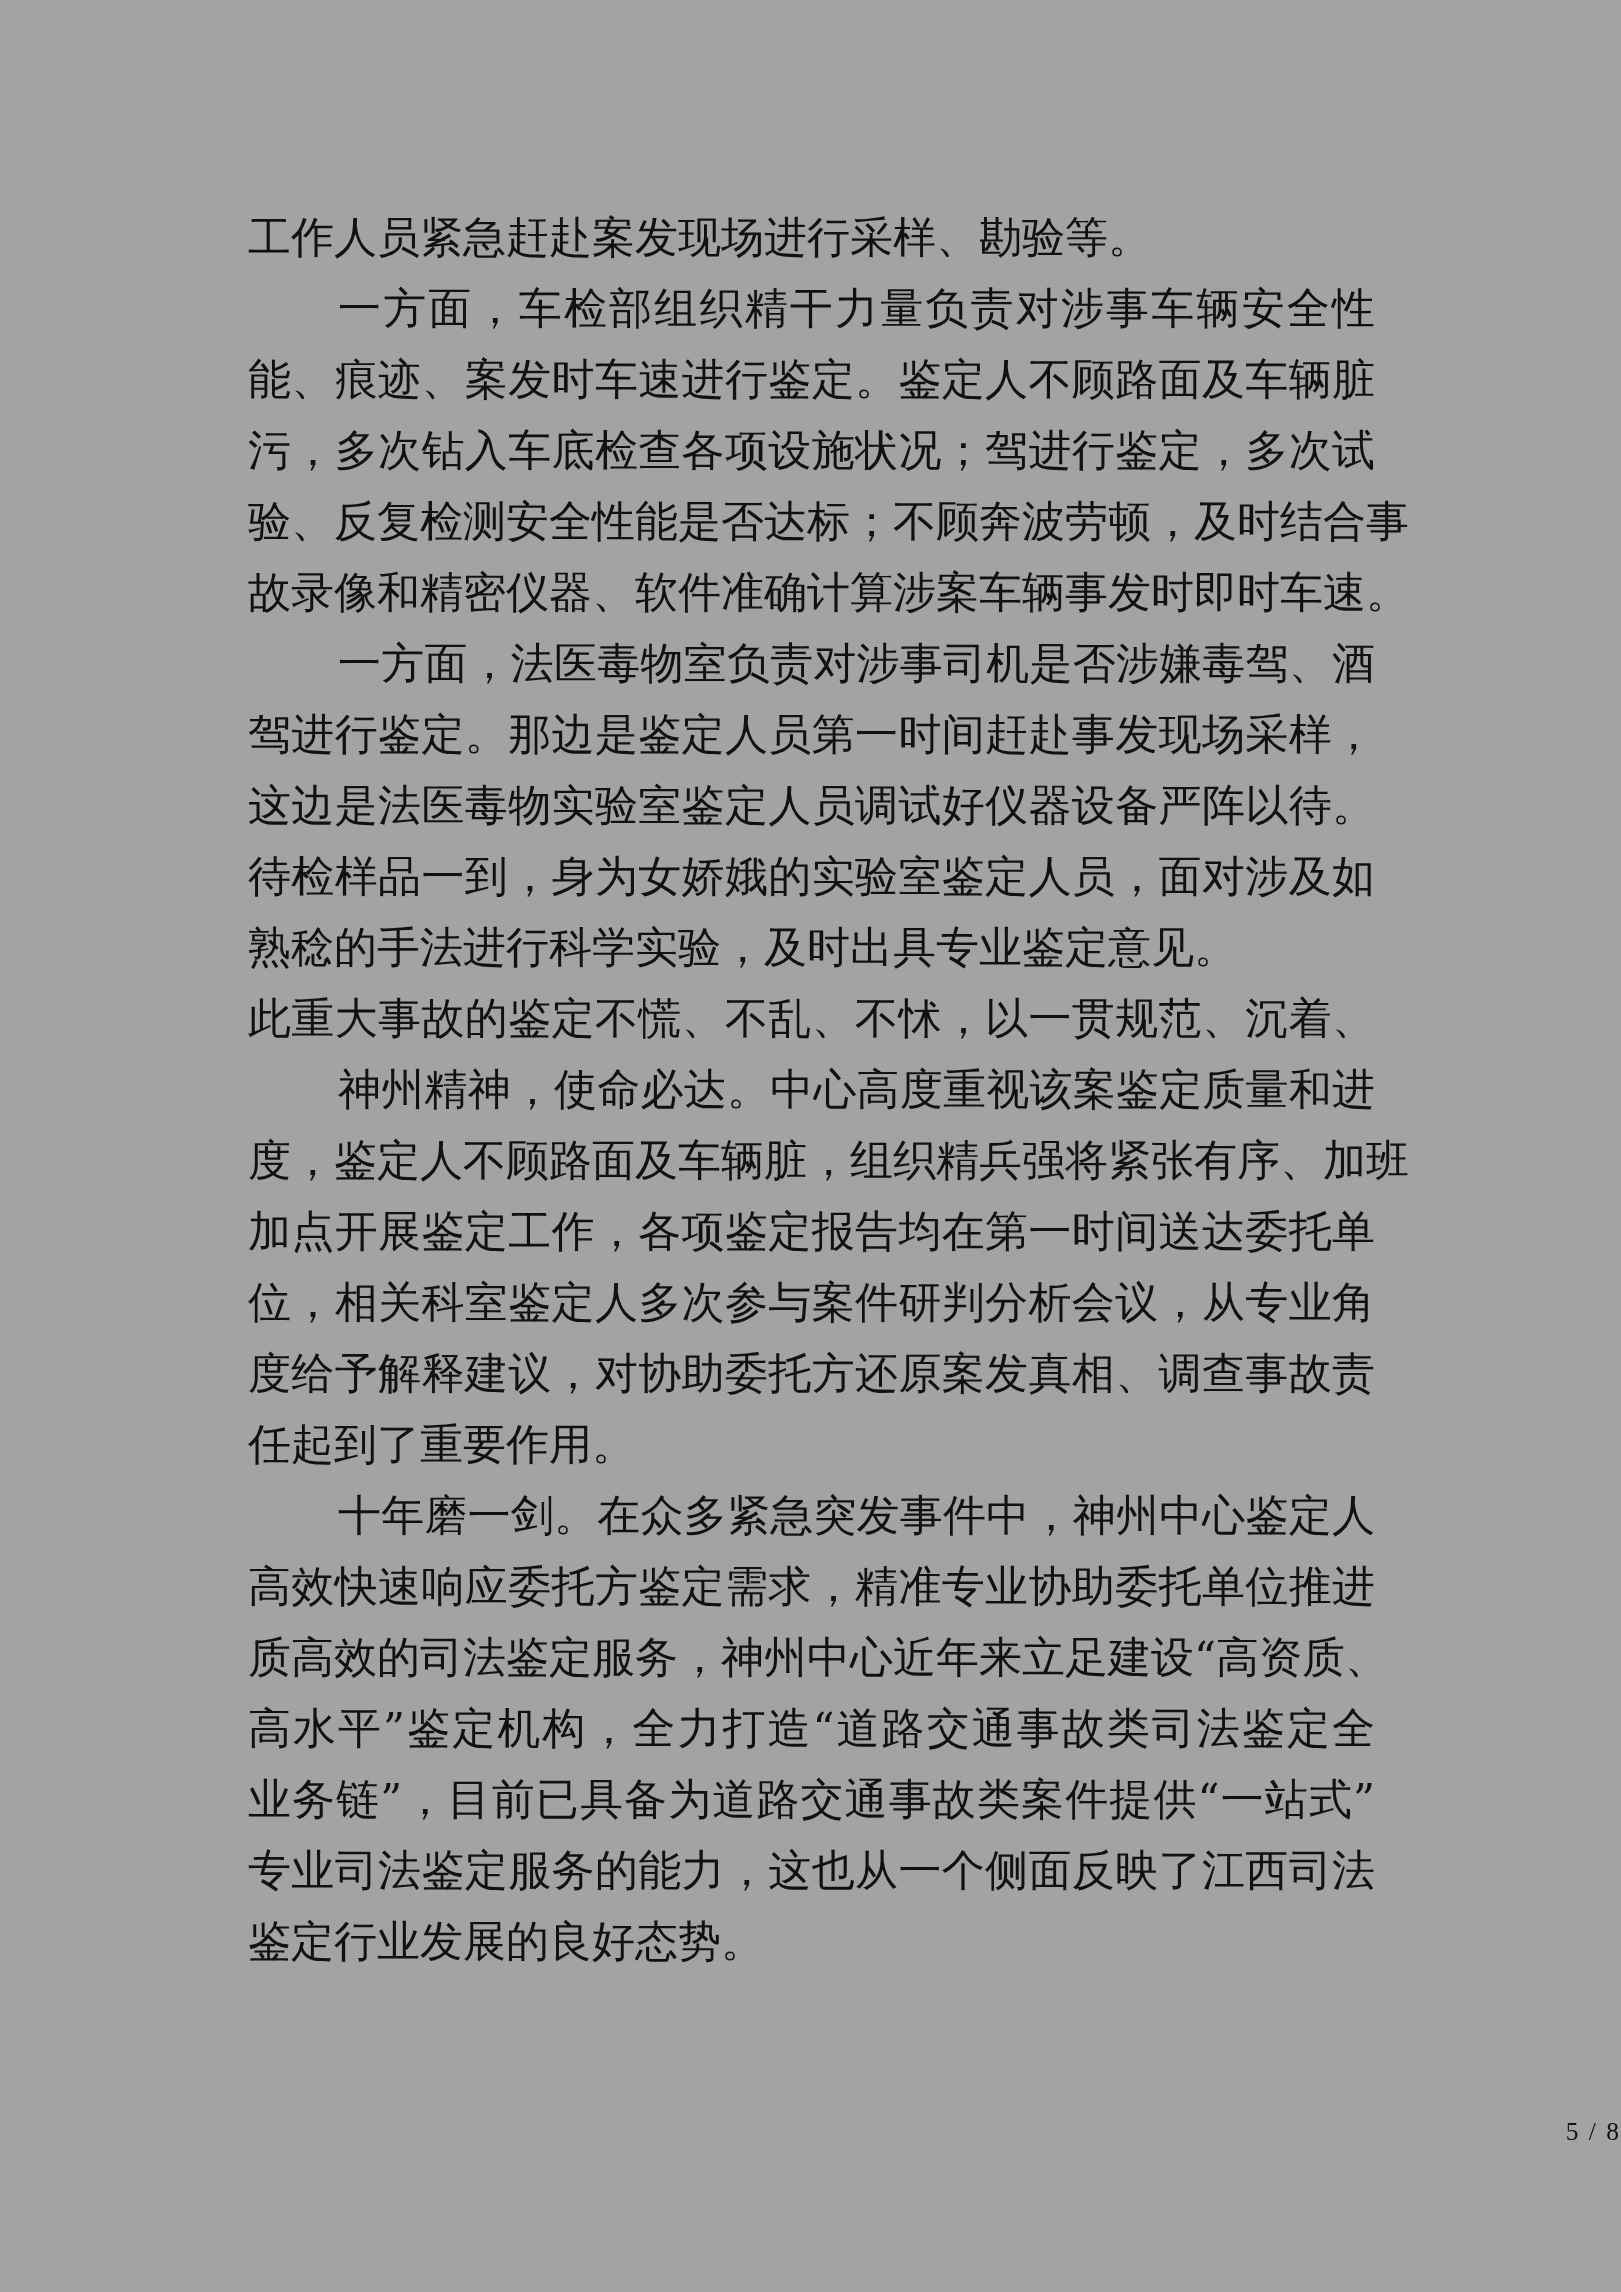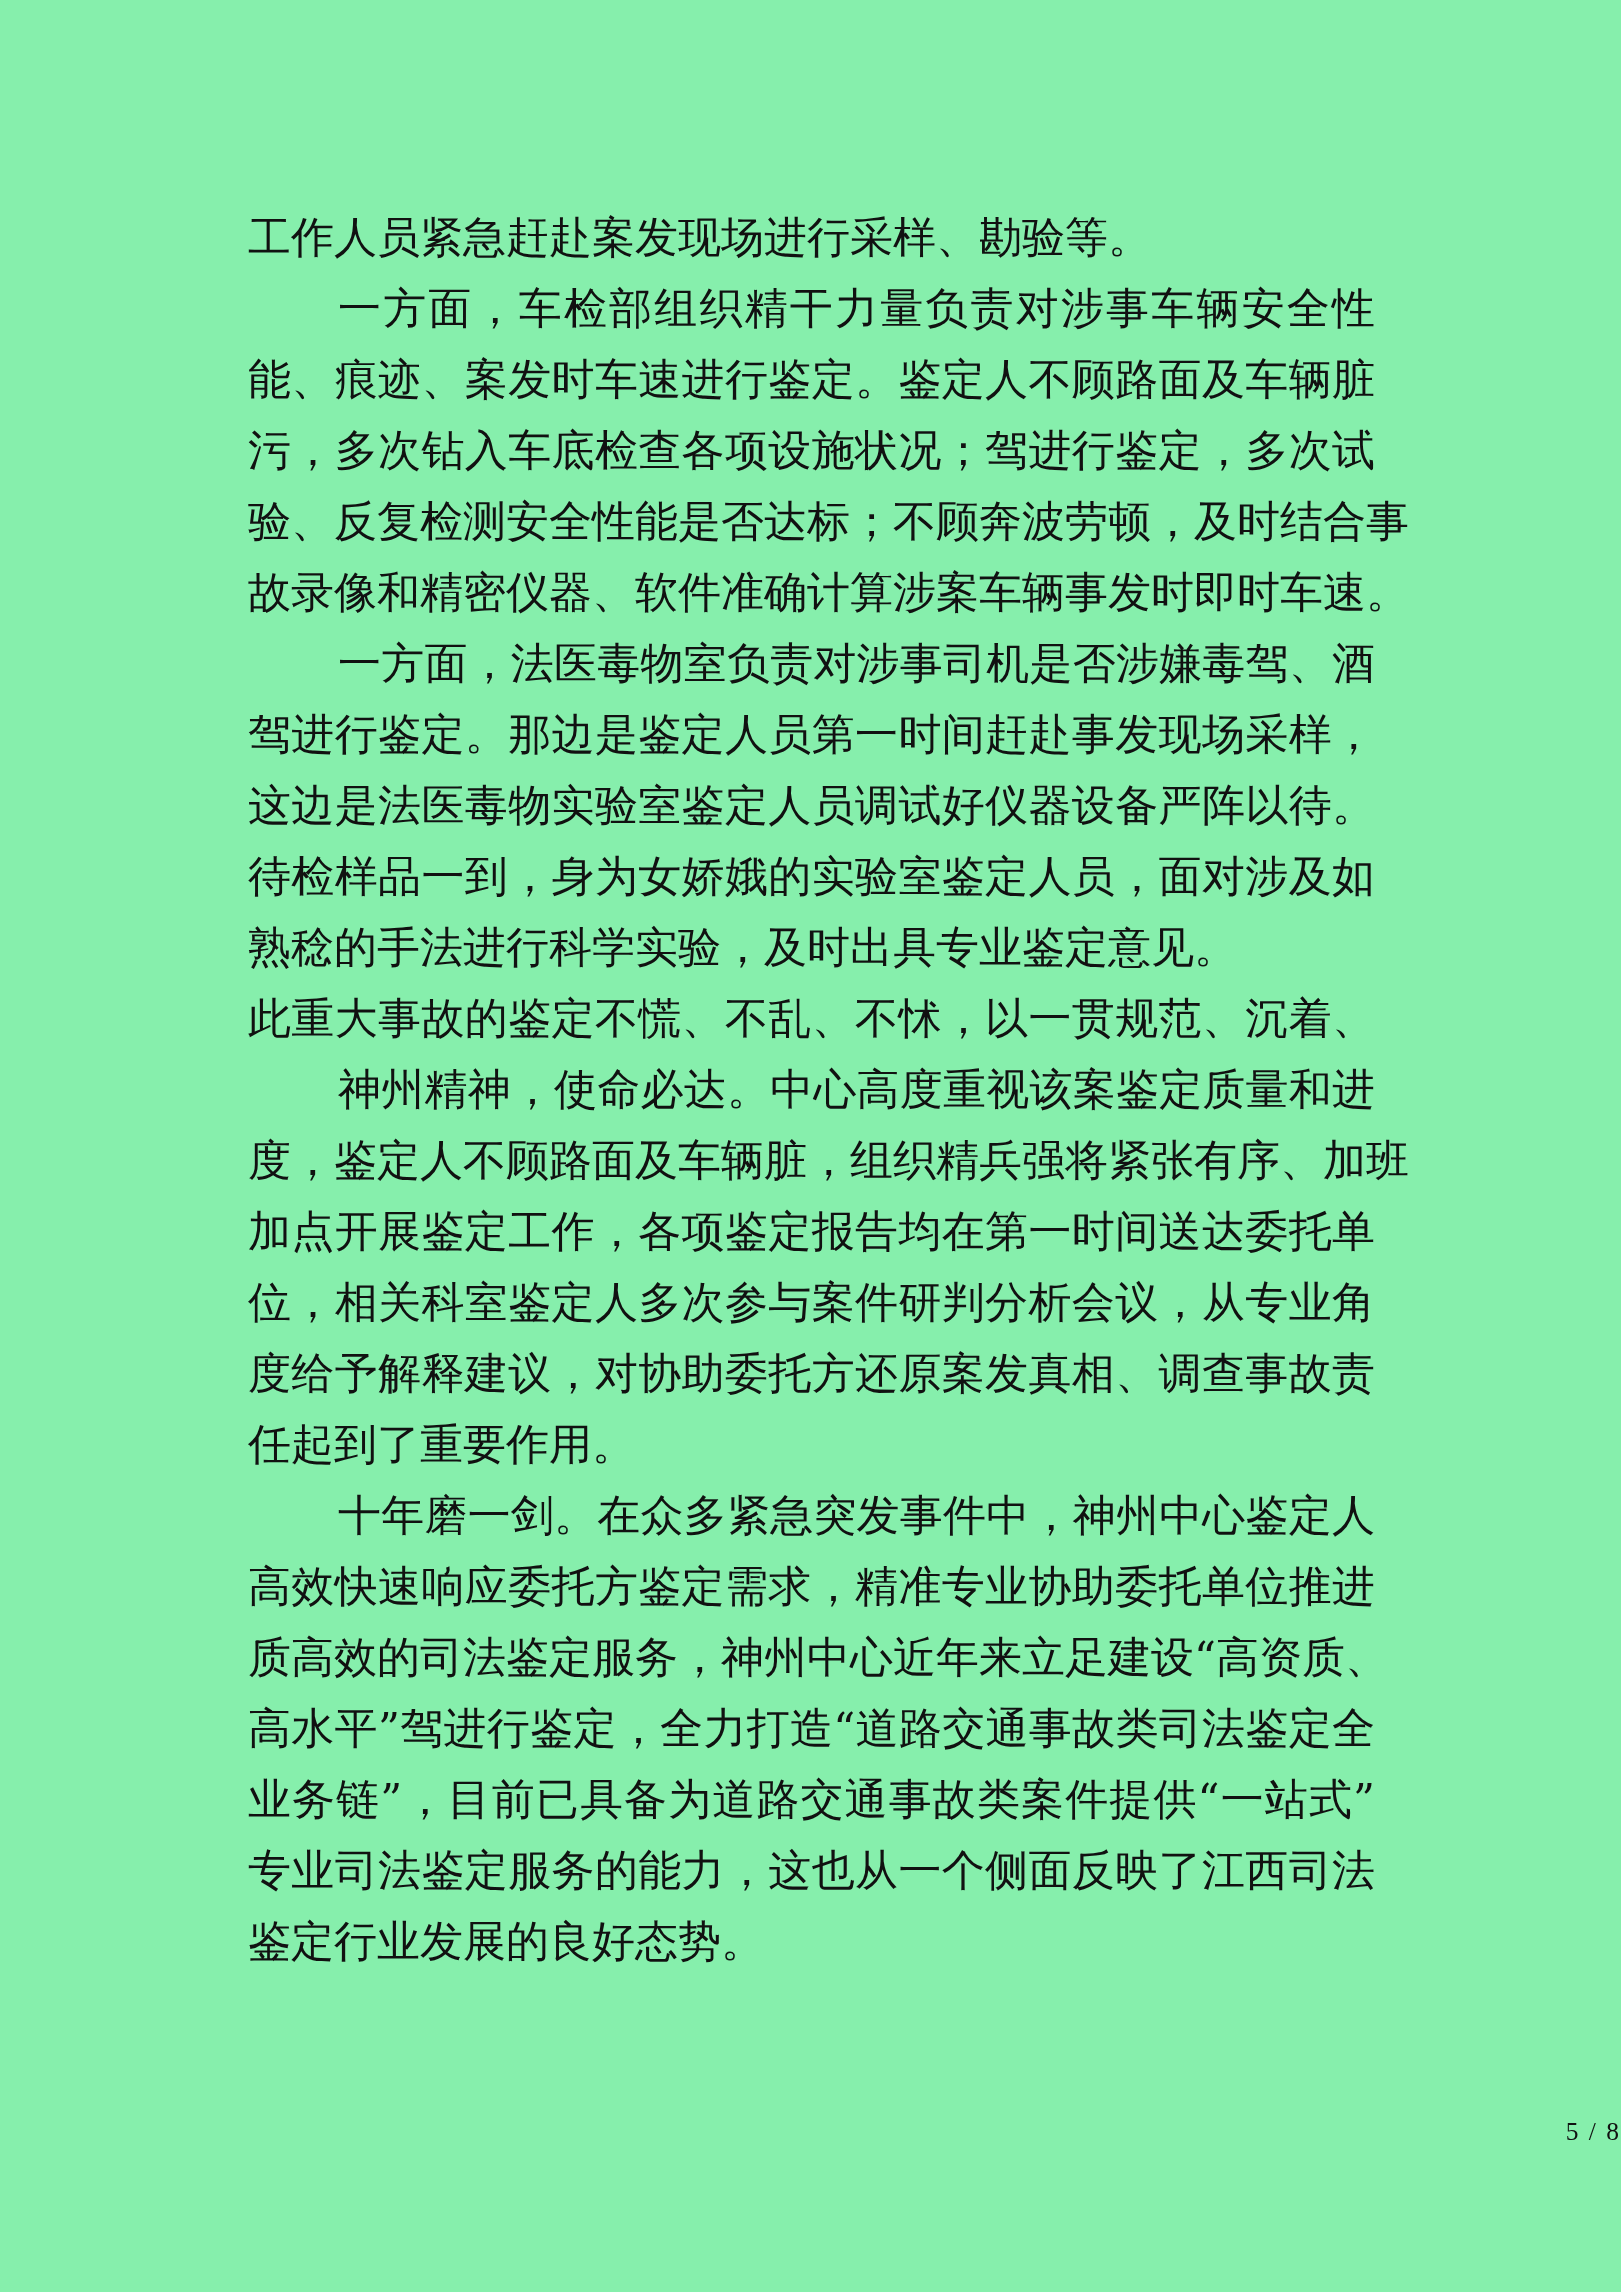--- a/index.html
+++ b/index.html
@@ -18,7 +18,7 @@
       left: 0; top: 0;
       width: 1621px;
       height: 2293px;
-      background: #86efac;
+      background: #a3a3a3;
     }
     .body-text {
       position: absolute;

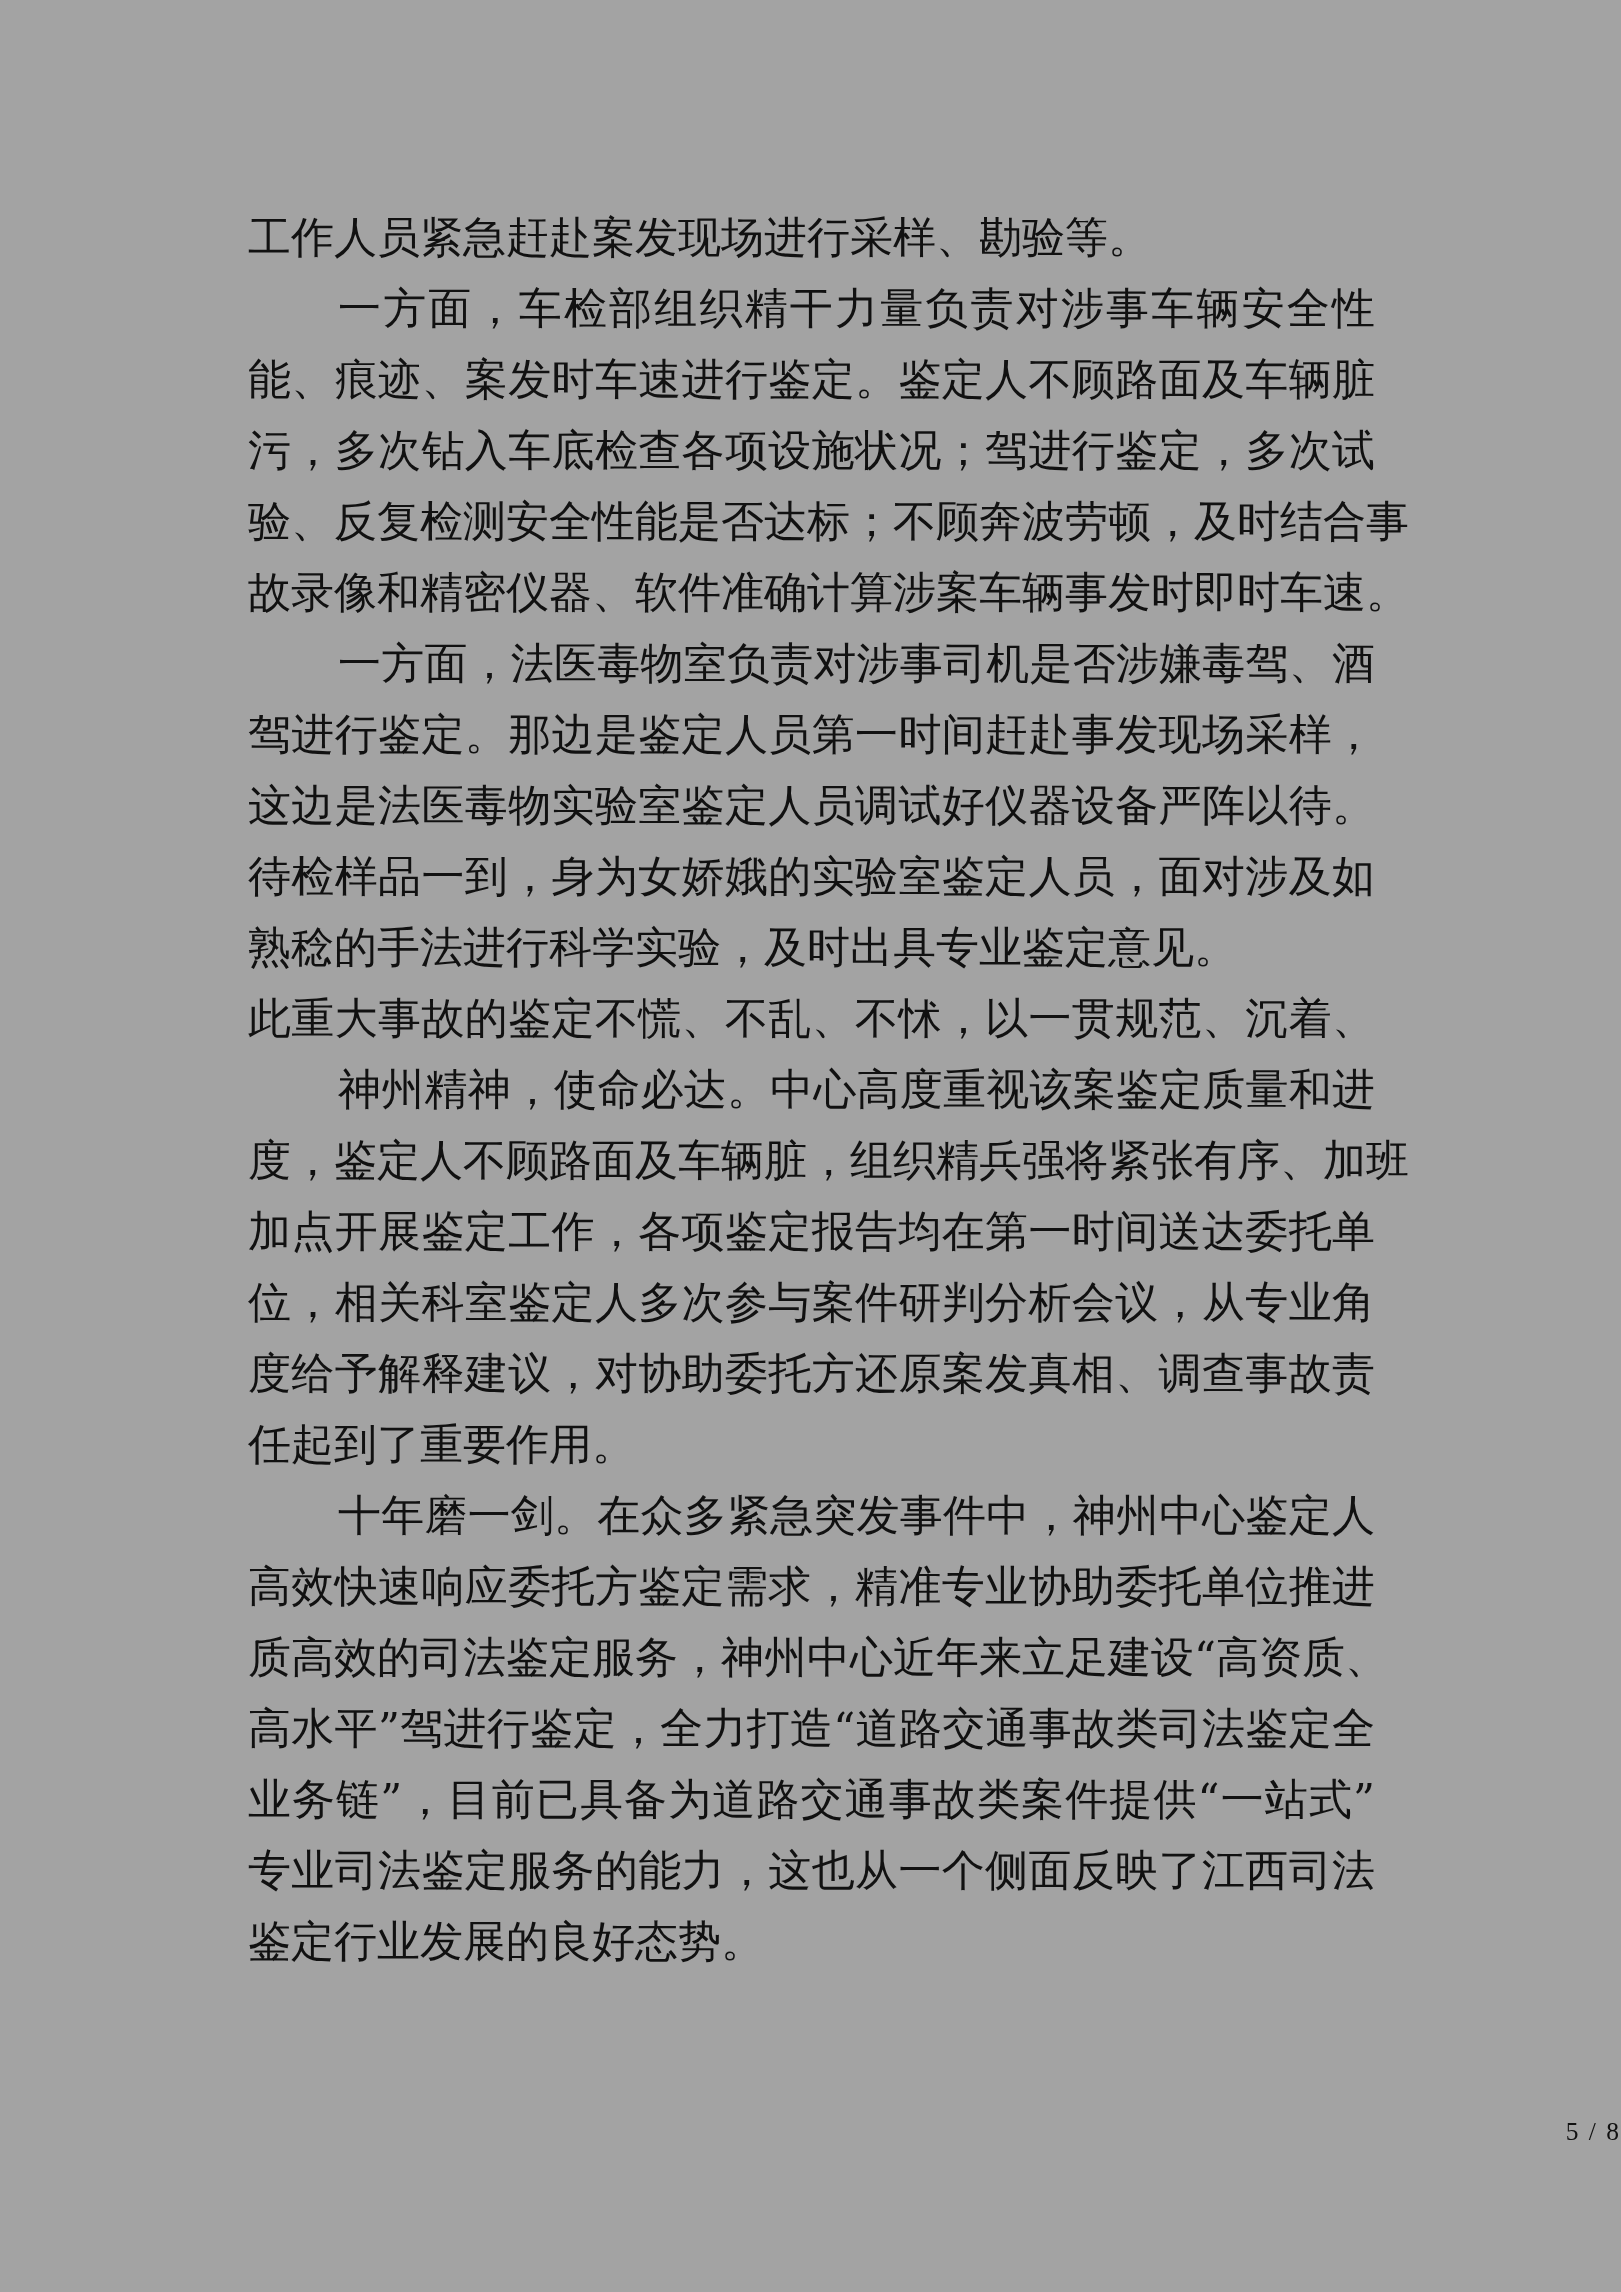--- a/index.html
+++ b/index.html
@@ -96,7 +96,7 @@
       <span class="line indent">十年磨一剑。在众多紧急突发事件中，神州中心鉴定人</span>
       <span class="line">高效快速响应委托方鉴定需求，精准专业协助委托单位推进</span>
       <span class="line">质高效的司法鉴定服务，神州中心近年来立足建设“高资质、</span>
-      <span class="line">高水平”驾进行鉴定，全力打造“道路交通事故类司法鉴定全</span>
+      <span class="line">高水平”鉴定机构，全力打造“道路交通事故类司法鉴定全</span>
       <span class="line">业务链”，目前已具备为道路交通事故类案件提供“一站式”</span>
       <span class="line">专业司法鉴定服务的能力，这也从一个侧面反映了江西司法</span>
       <span class="line last">鉴定行业发展的良好态势。</span>

